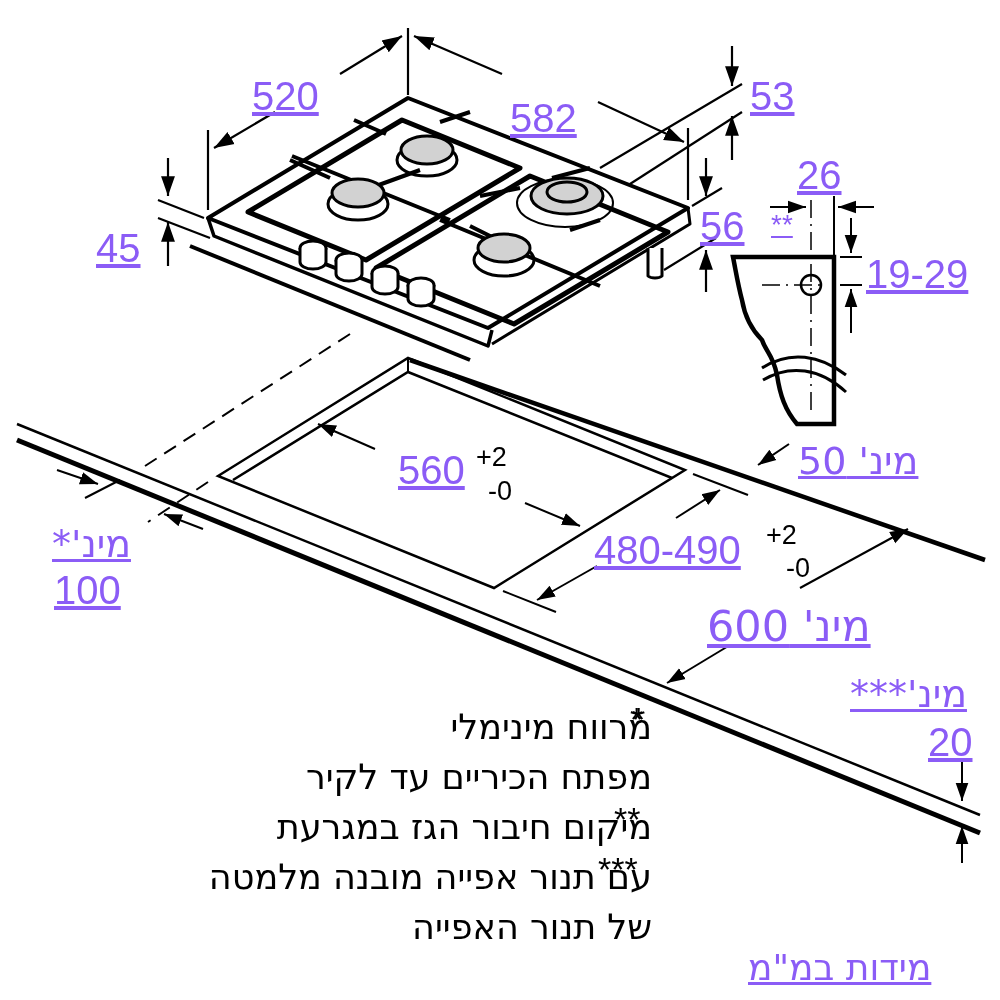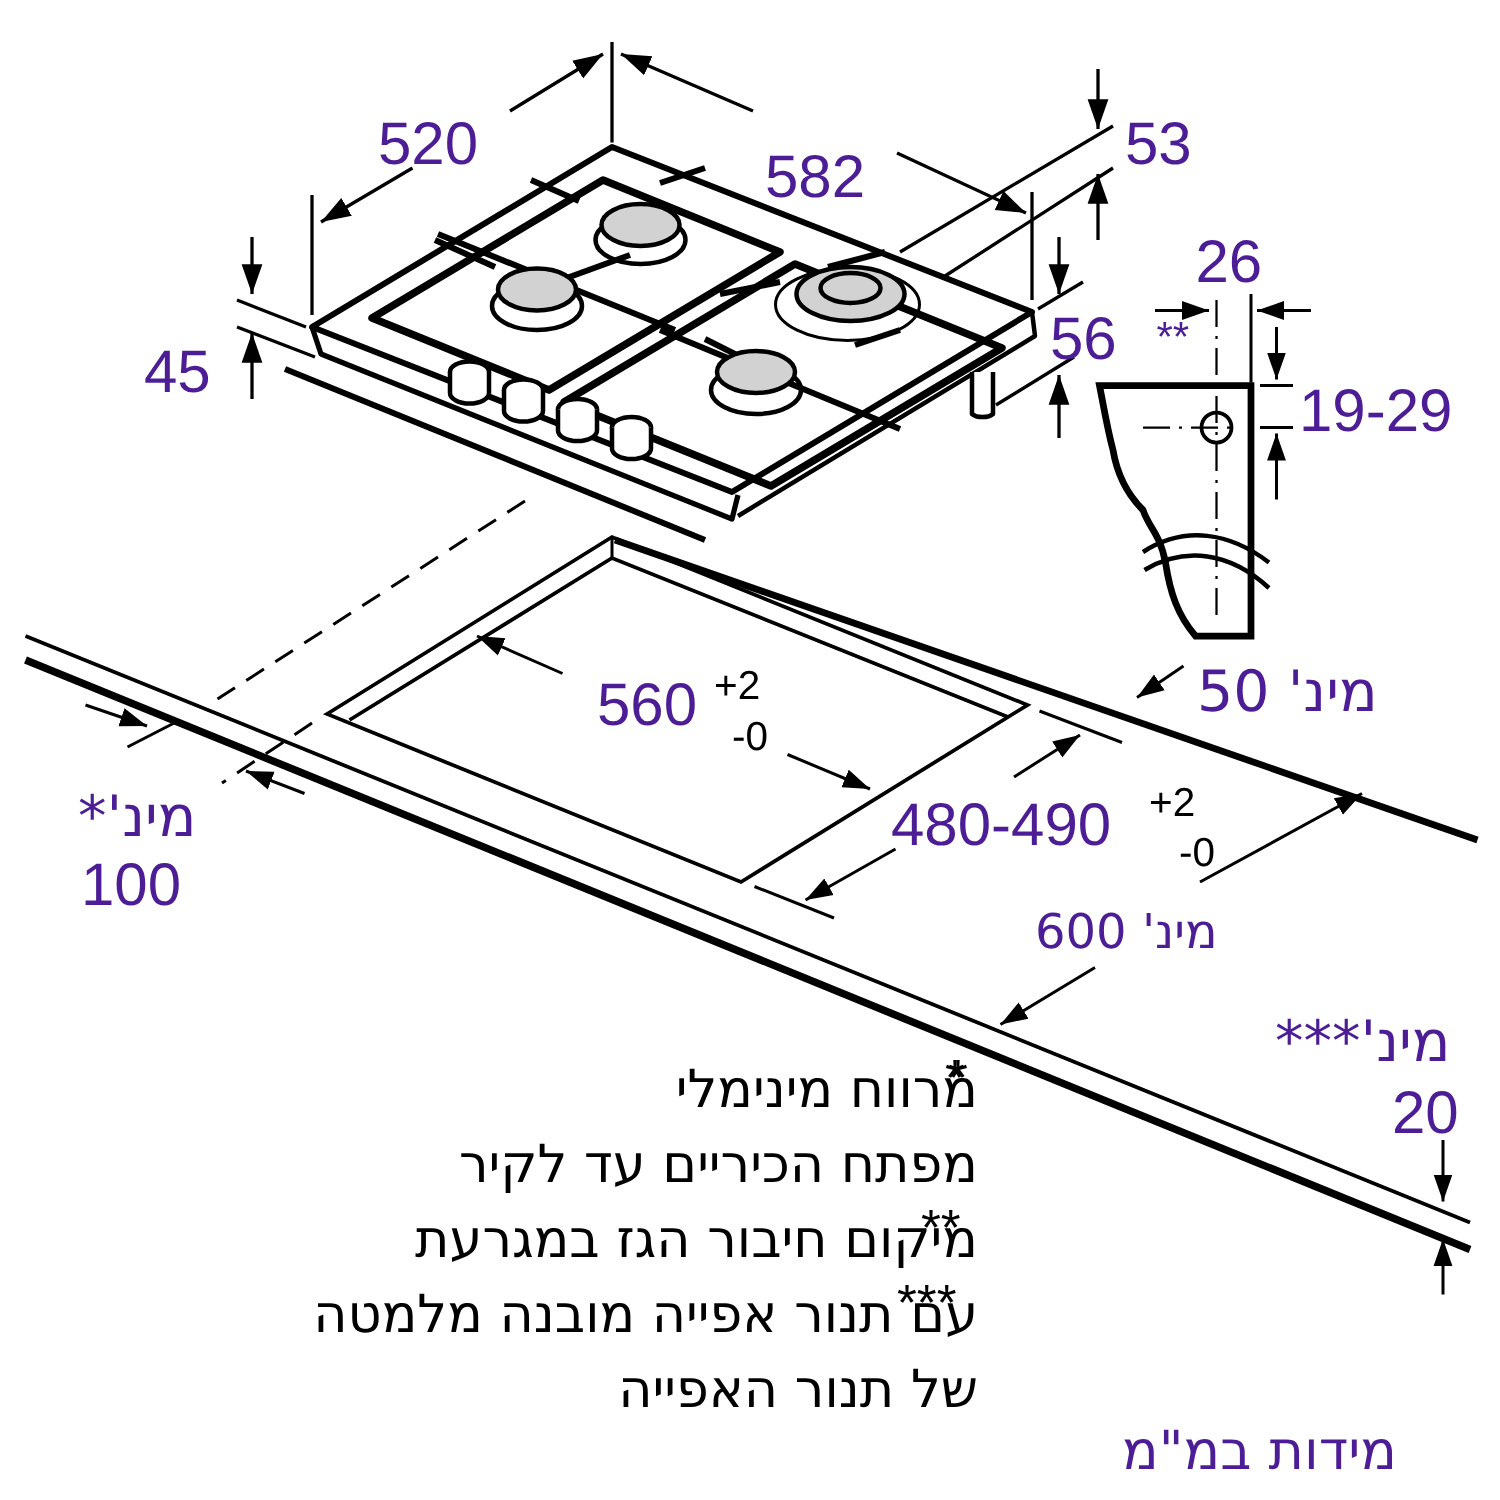--- a/index.html
+++ b/index.html
@@ -5,7 +5,7 @@
     html, body { margin: 0; padding: 0; background: #ffffff; }
     body { width: 1000px; height: 1000px; position: relative; overflow: hidden; font-family: "Liberation Sans", "DejaVu Sans", sans-serif; color: #000; }
     svg.drawing { position: absolute; left: 0; top: 0; width: 1000px; height: 1000px; }
-    .lbl { position: absolute; font-family: "Liberation Sans", "DejaVu Sans", sans-serif; font-size: 40px; line-height: 1; white-space: nowrap; color: #4c1d95; }
+    .lbl { position: absolute; font-family: "Liberation Sans", "DejaVu Sans", sans-serif; font-size: 40px; line-height: 1; white-space: nowrap; color: #8b5cf6; text-decoration: underline; }
     .heb { direction: rtl; unicode-bidi: plaintext; font-family: "DejaVu Sans", sans-serif; font-size: 36px; }
     .sup { position: absolute; font-size: 27px; line-height: 1; }
     .notes { position: absolute; right: 348px; top: 702px; direction: rtl; text-align: right; }

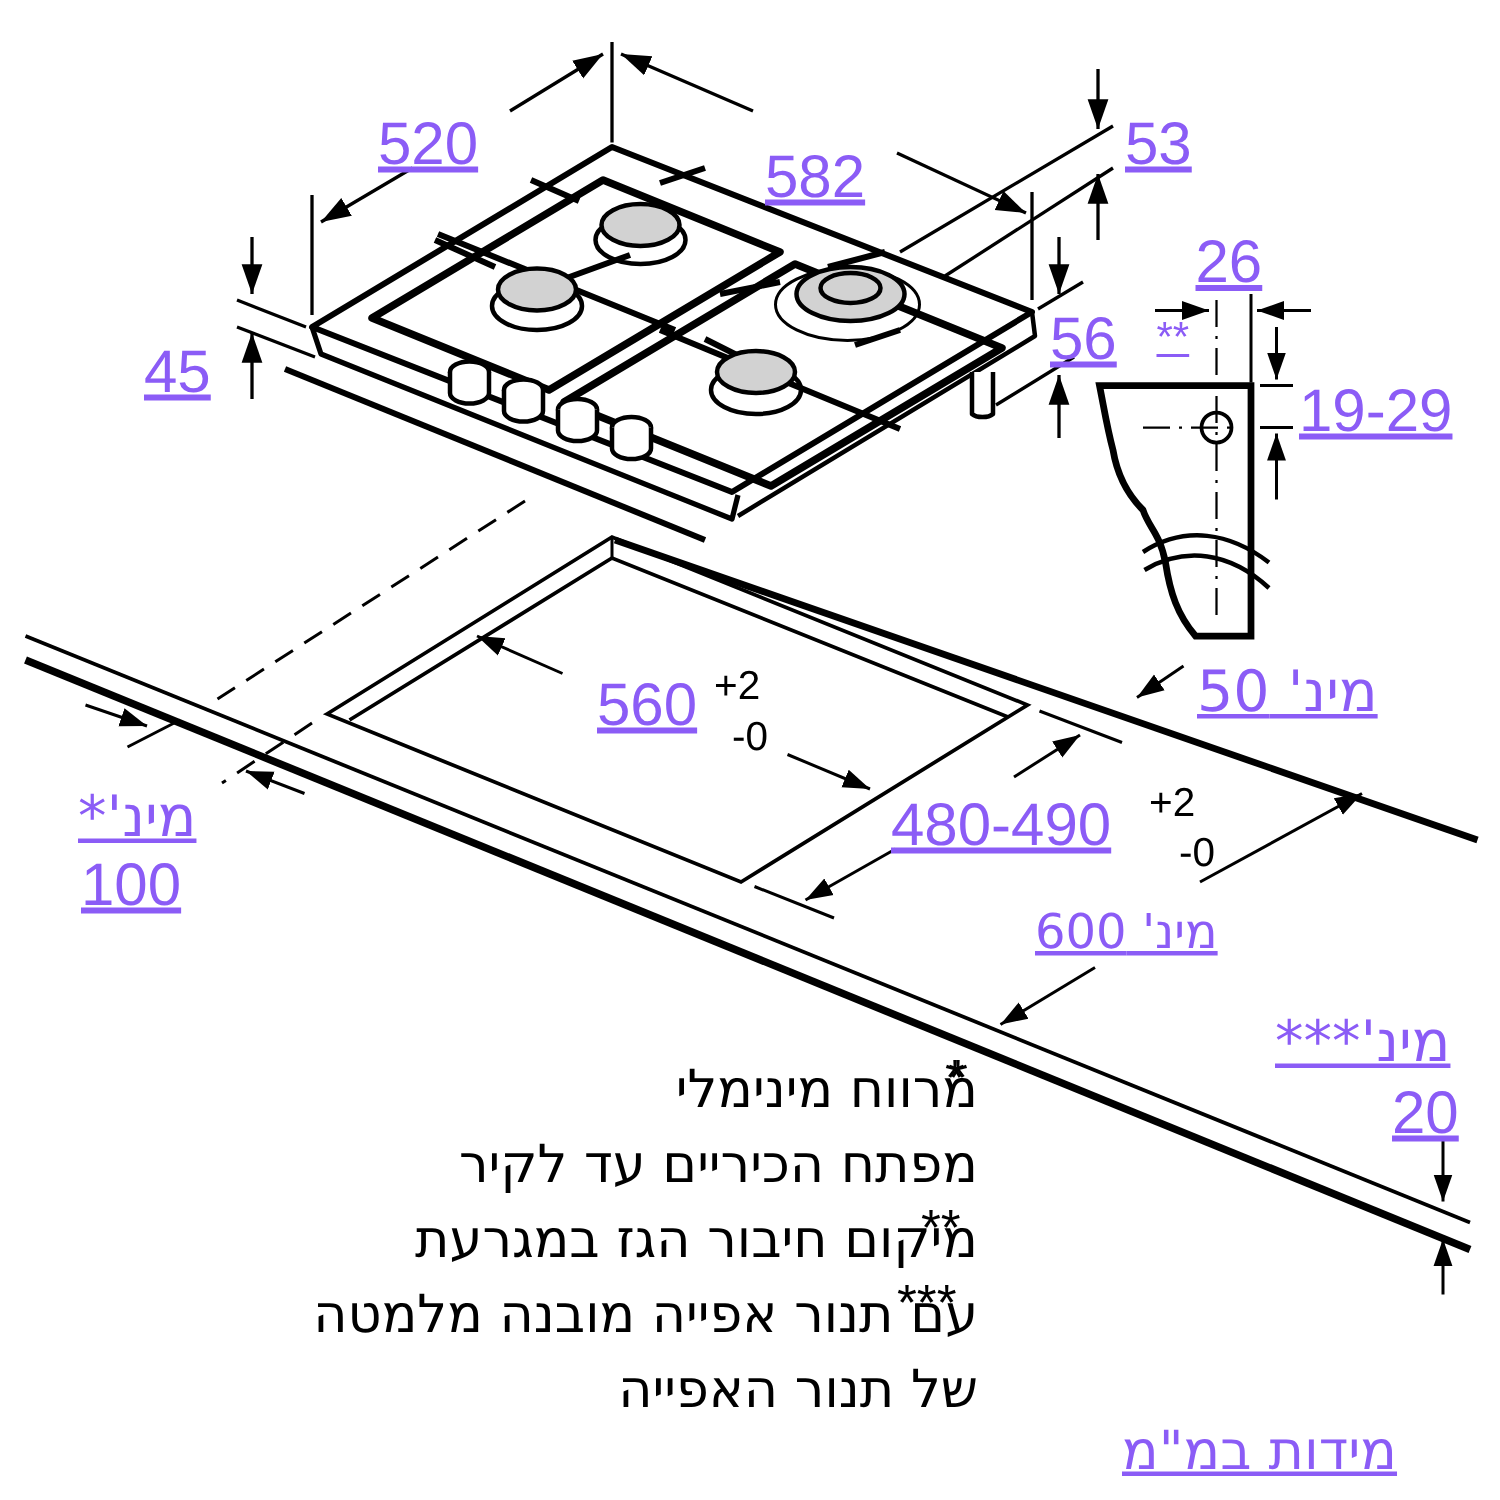--- a/index.html
+++ b/index.html
@@ -165,7 +165,7 @@
 <div class="lbl heb" style="left:798px; top:442px; font-size:38px;">מינ' 50</div>
 <div class="lbl heb" style="left:52px; top:525px; font-size:38px;">מינ'*</div>
 <div class="lbl" style="left:54px; top:570px;">100</div>
-<div class="lbl heb" style="left:690px; top:605px; font-size:32px;">מינ' 600</div>
+<div class="lbl heb" style="left:707px; top:605px; font-size:43px;">מינ' 600</div>
 <div class="lbl heb" style="left:850px; top:675px; font-size:38px;">מינ'***</div>
 <div class="lbl" style="left:928px; top:722px;">20</div>
 <div class="marker" style="left:632px; top:700px;">*</div>

